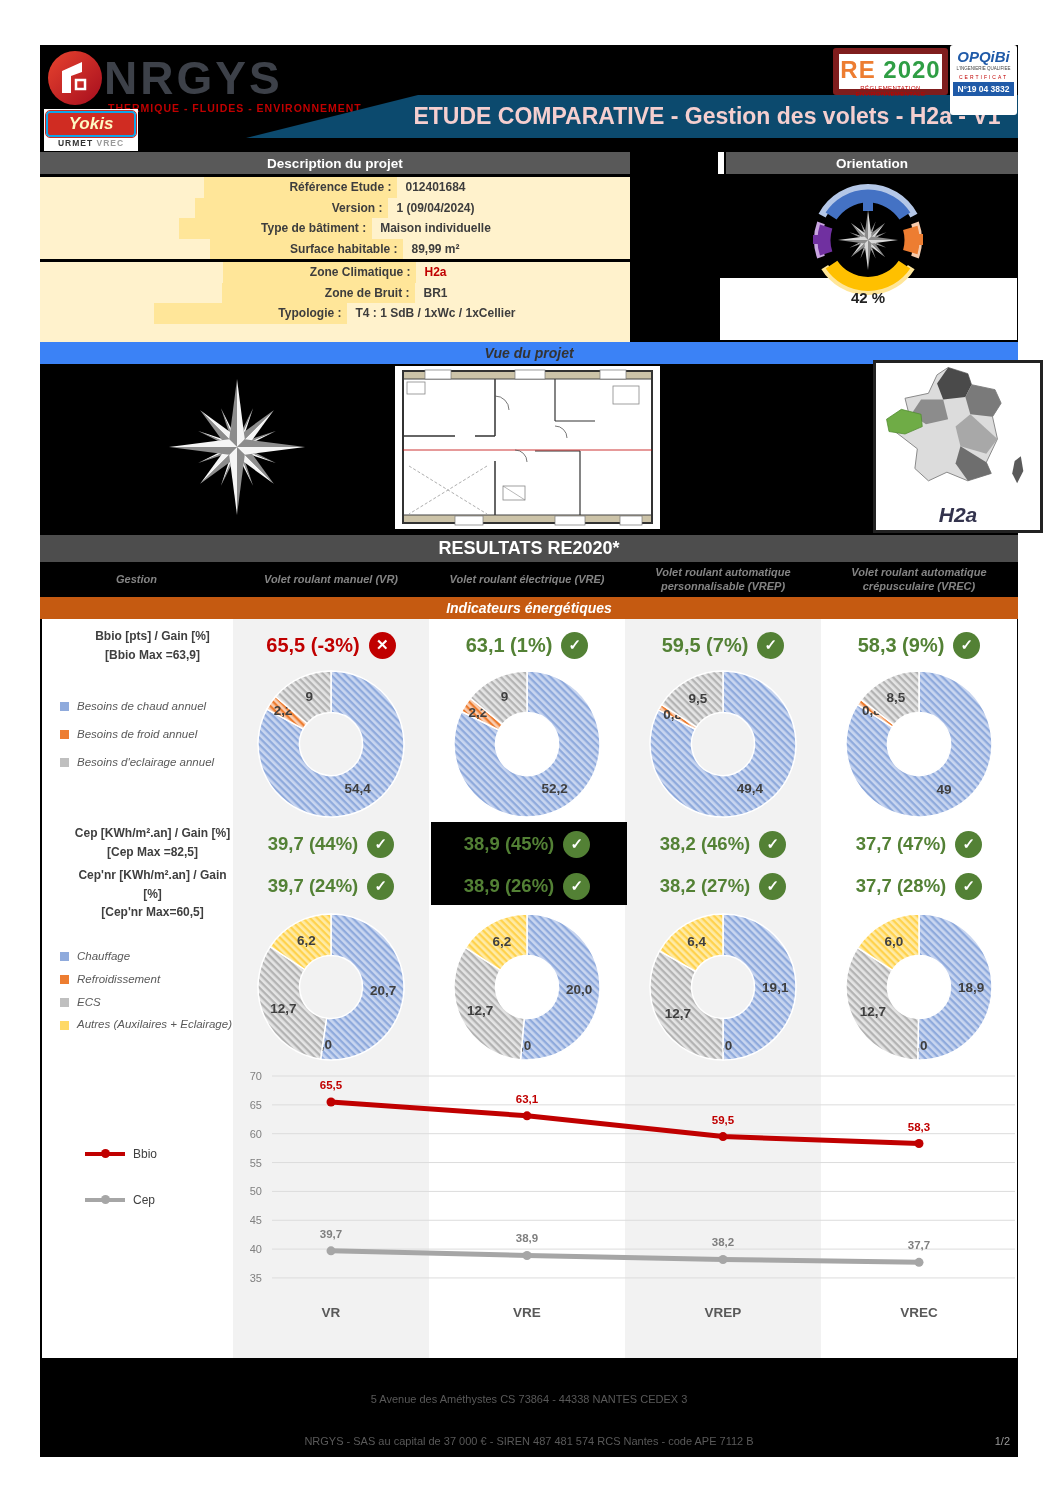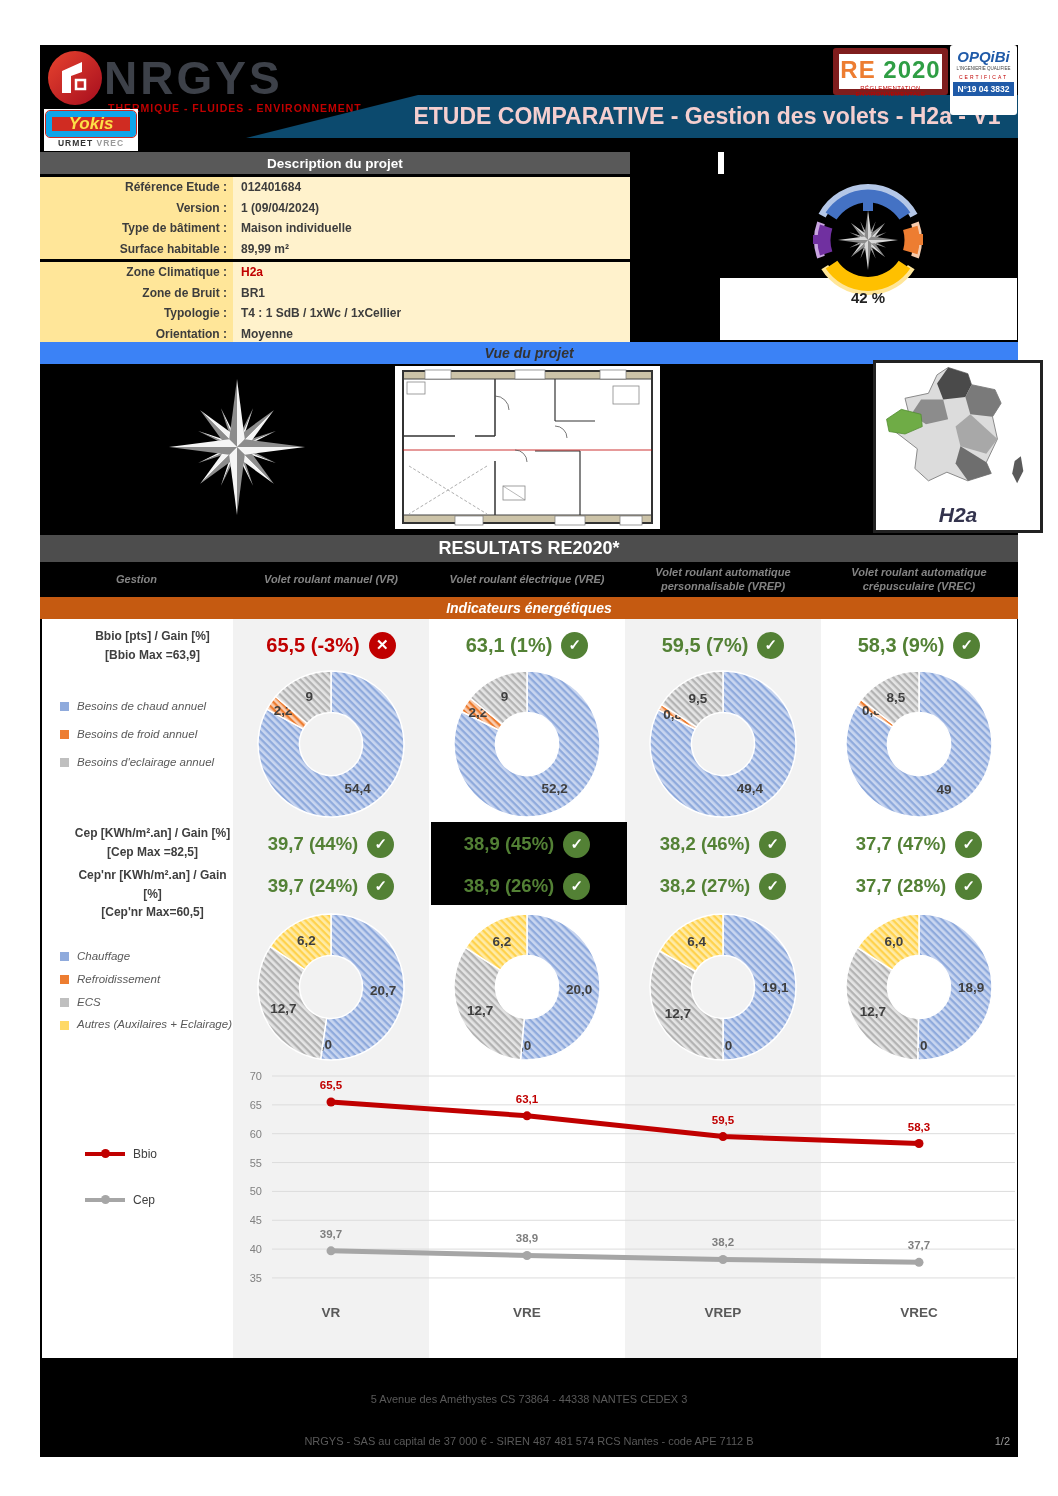--- a/index.html
+++ b/index.html
@@ -12,8 +12,8 @@
   .brand-name { left:64px; top:6px; font-size:46px; font-weight:bold; letter-spacing:3px; color:#3d4149; }
   .brand-tagline { left:68px; top:57px; font-size:10.5px; font-weight:bold; color:#C00000; letter-spacing:1px; }
   .yokis { left:4px; top:64px; width:94px; height:42px; background:#fff; padding:2px; }
-  .yokis-box { background:#D02C22; border:6px solid #0ea5e9; outline:1px solid #D02C22; border-radius:4px; height:26px;
-               display:flex; align-items:center; justify-content:center; color:#fde047; font-weight:bold; font-style:italic; font-size:17px; }
+  .yokis-box { background:#D02C22; border:2px solid #0ea5e9; outline:1px solid #D02C22; border-radius:4px; height:26px;
+               display:flex; align-items:center; justify-content:center; color:#fef9c3; font-weight:bold; font-style:italic; font-size:17px; }
   .yokis-group { font-size:8.5px; letter-spacing:1px; text-align:center; margin-top:1px; font-weight:bold; color:#333; }
   .yokis-group span { color:#9a9a9a; }
   .banner { left:206px; top:50px; width:772px; height:43px; background:#0c4a6e;

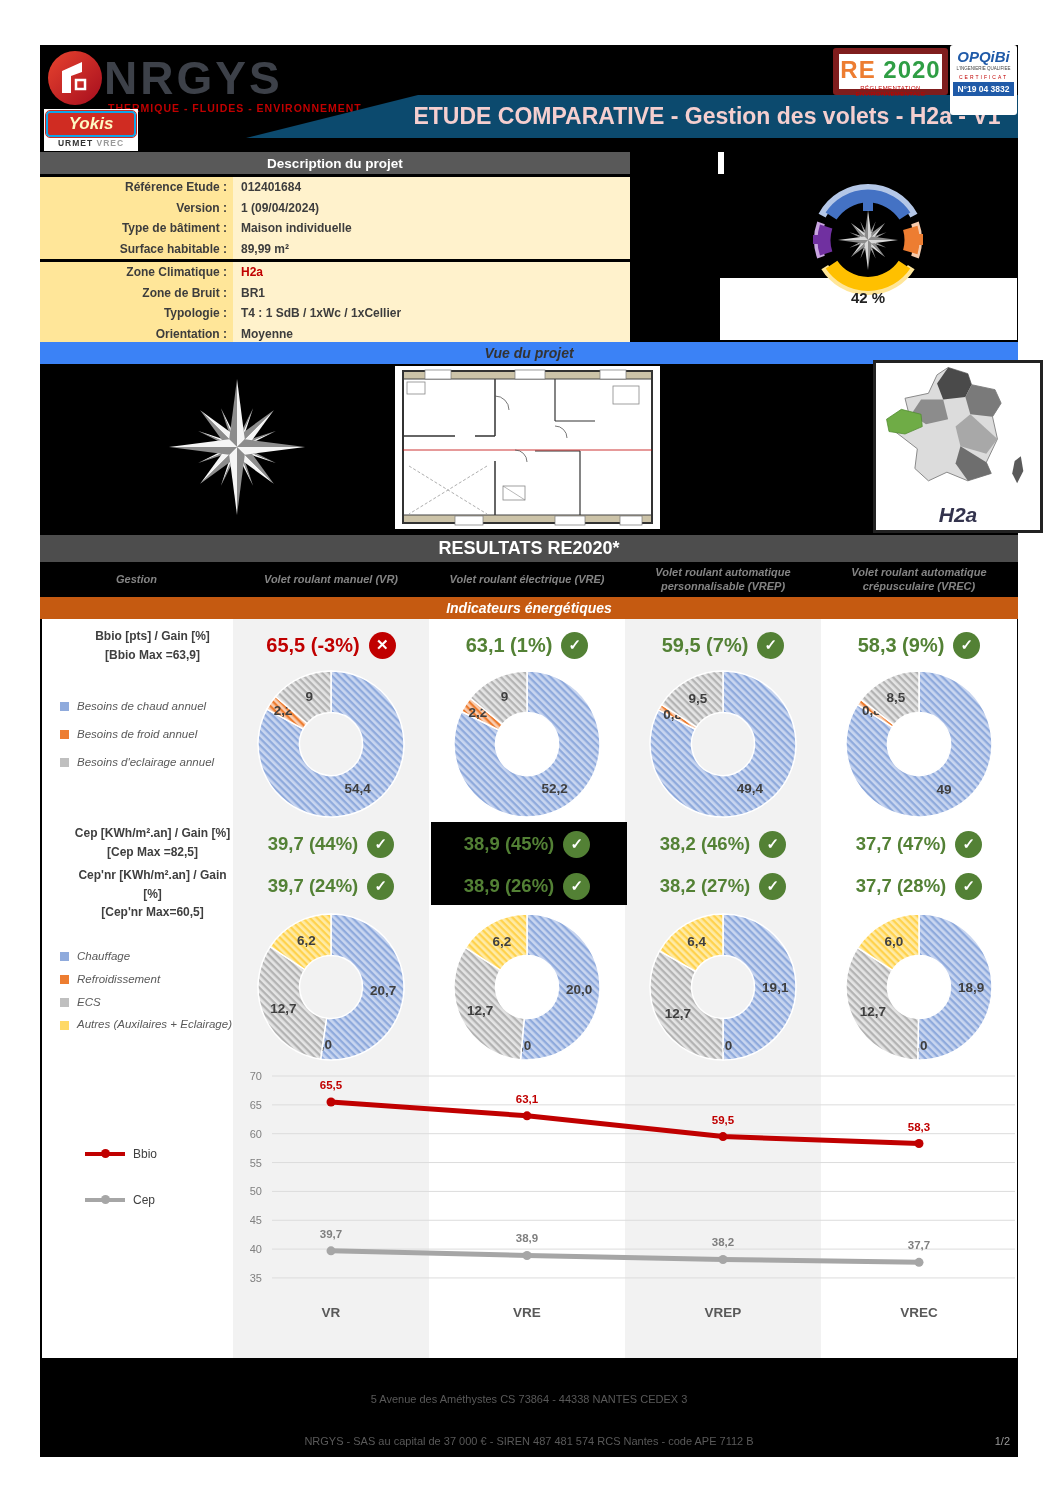--- a/index.html
+++ b/index.html
@@ -207,6 +207,7 @@
       </div>
 
     <div class="abs orient-strip"></div>
+    <div class="abs bar orient-bar">Orientation</div>
     <div class="abs orient-panel"></div>
     <div class="abs orient-white"></div>
     <svg class="abs orient-chart" width="124" height="124" viewBox="0 0 124 124" id="orient-svg">

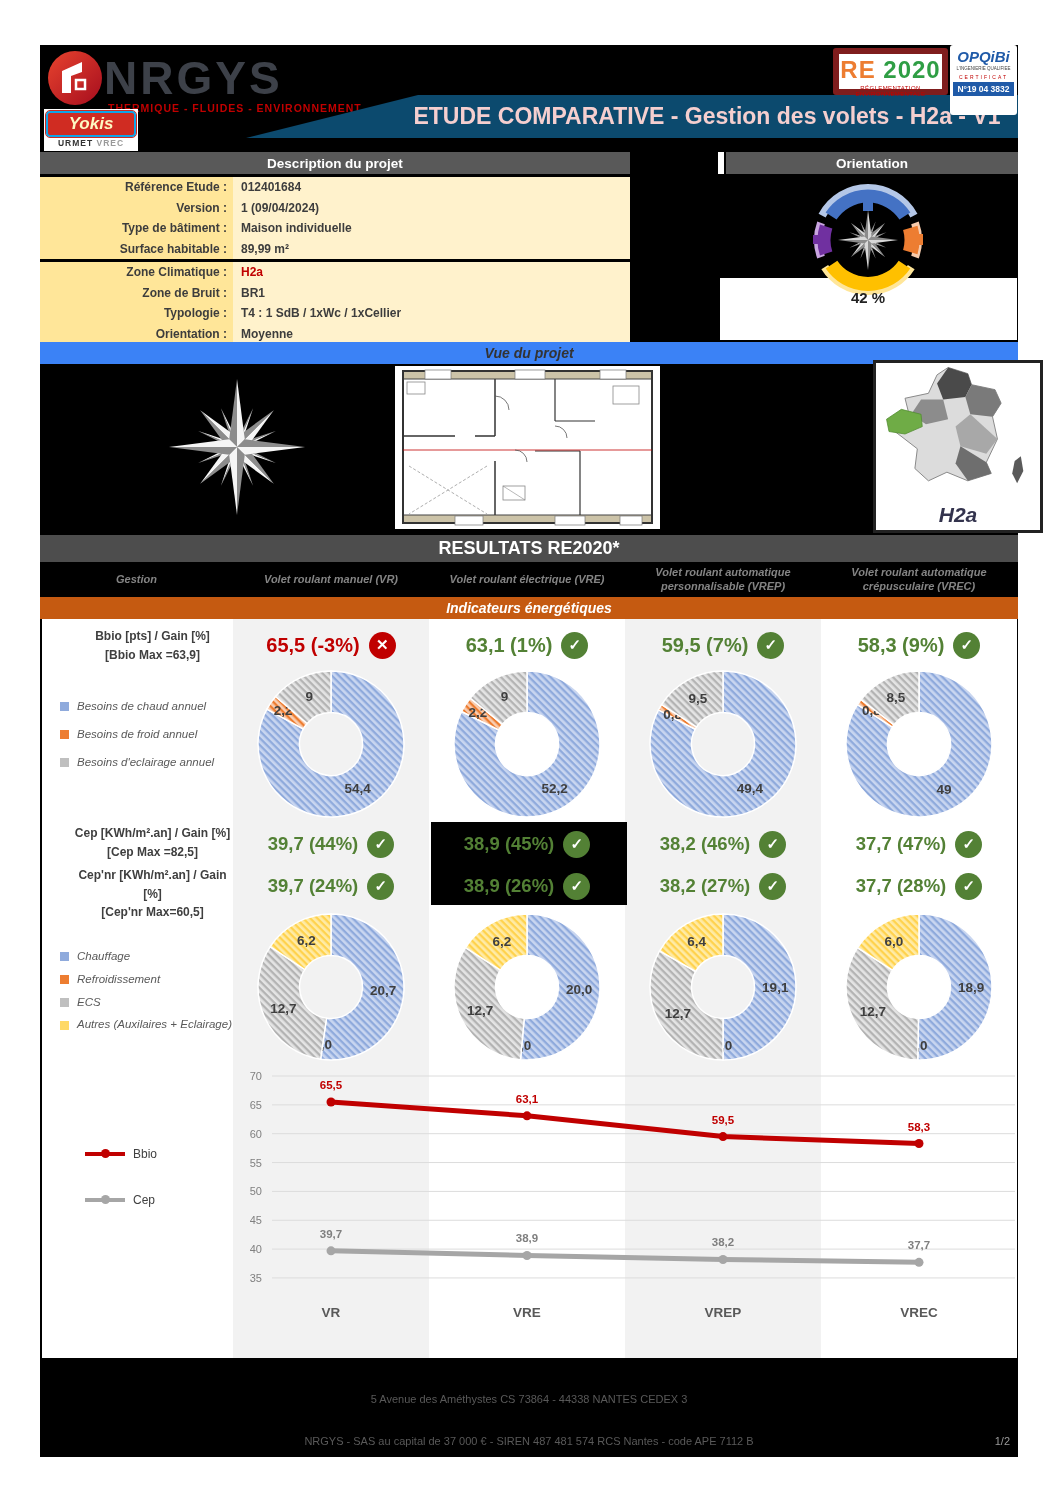--- a/index.html
+++ b/index.html
@@ -38,7 +38,7 @@
   .orient-bar { left:686px; top:107px; width:292px; height:22px; }
   .cream { left:0; width:590px; height:82px; background:#FFF2CC; }
   .cream1 { top:132px; } .cream2 { top:217px; }
-  .kv-row { display:flex; height:20.5px; align-items:center; }
+  .kv-row { display:flex; height:20.5px; align-items:center;justify-content:center; }
   .kv-label { width:193px; background:#FFE699; height:100%; display:flex; align-items:center; justify-content:flex-end;
               padding-right:6px; font-size:12px; font-weight:bold; color:#3d3d3d; }
   .kv-value { padding-left:8px; font-size:12px; font-weight:bold; color:#3d3d3d; }

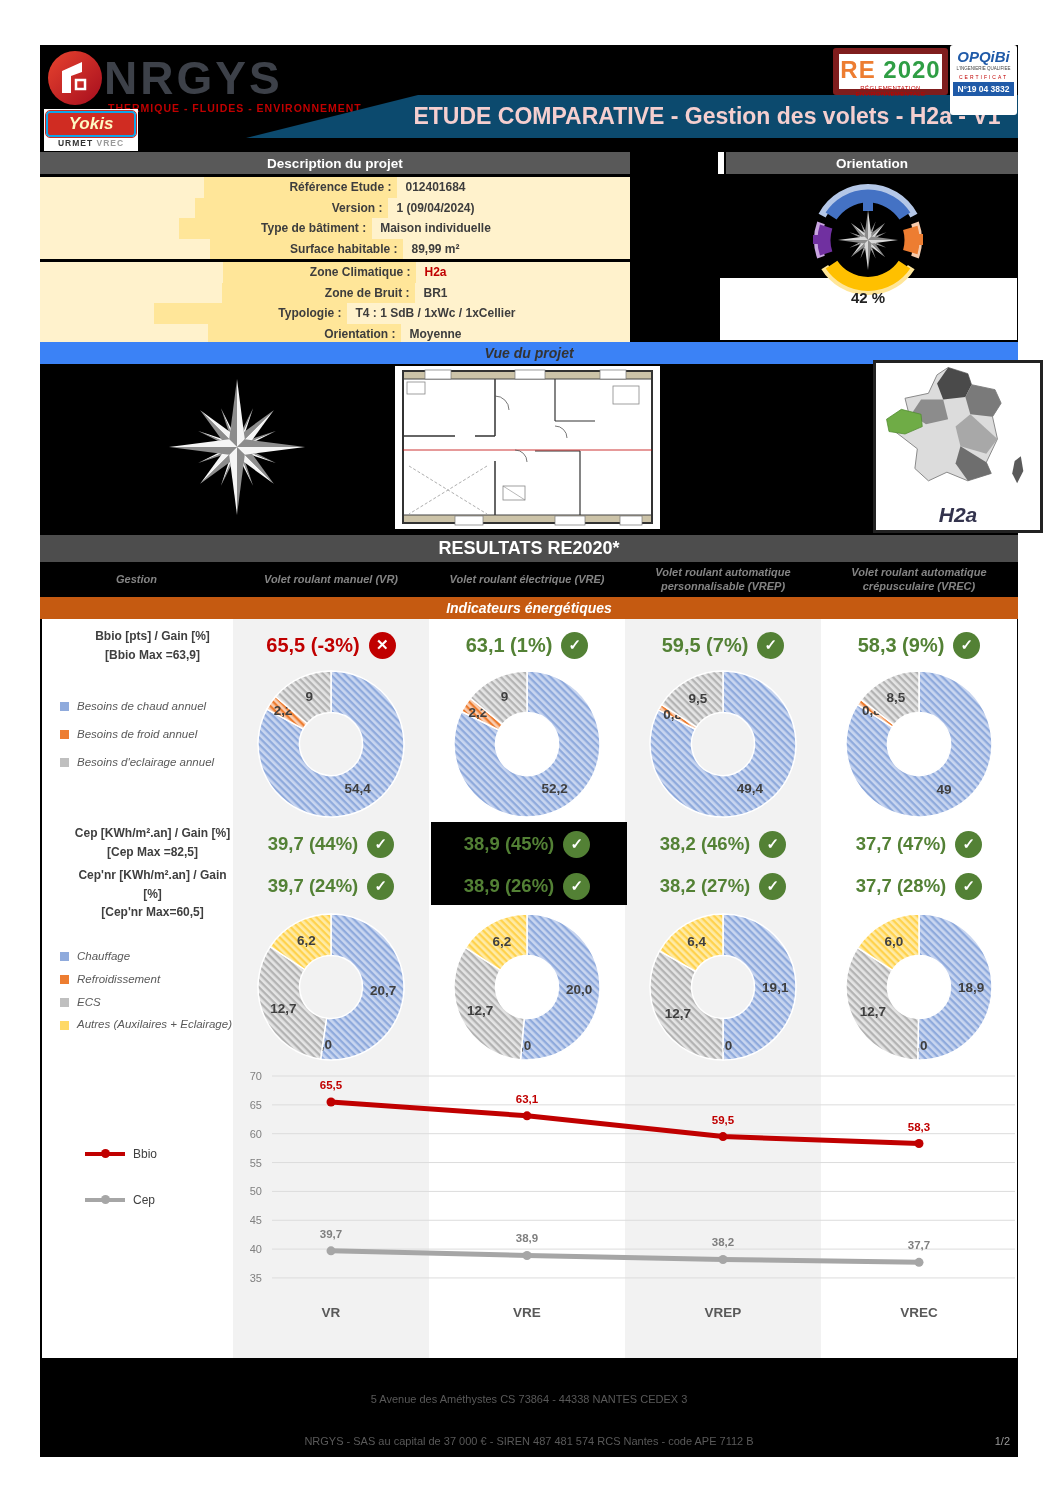--- a/index.html
+++ b/index.html
@@ -199,10 +199,6 @@
         <div class="kv-row">
           <div class="kv-label">Typologie :</div>
           <div class="kv-value">T4 : 1 SdB / 1xWc / 1xCellier</div>
-        </div>
-        <div class="kv-row">
-          <div class="kv-label">Orientation :</div>
-          <div class="kv-value">Moyenne</div>
         </div>
       </div>
 

